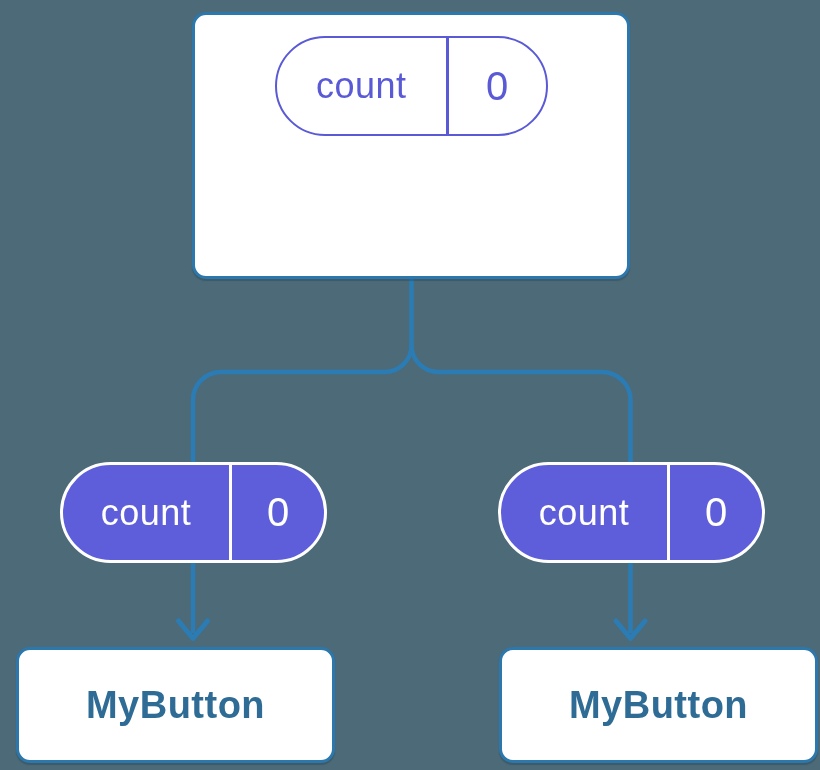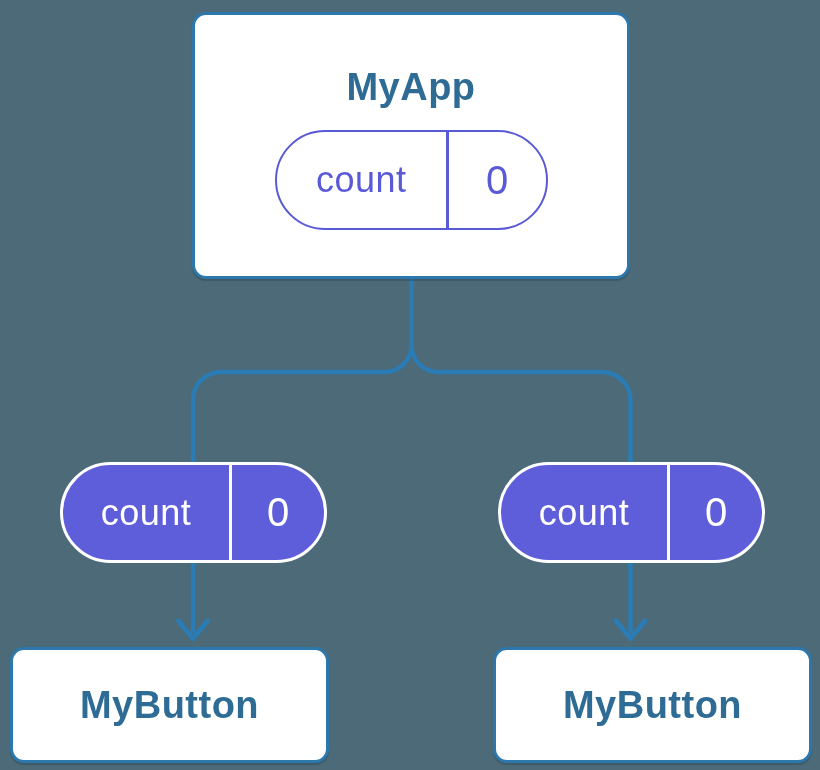--- a/index.html
+++ b/index.html
@@ -137,7 +137,6 @@
   </svg>
 
   <div class="card app-card">
-    <div class="card-title">MyApp</div>
     <div class="state-pill">
       <div class="pill-name">count</div>
       <div class="pill-divider"></div>

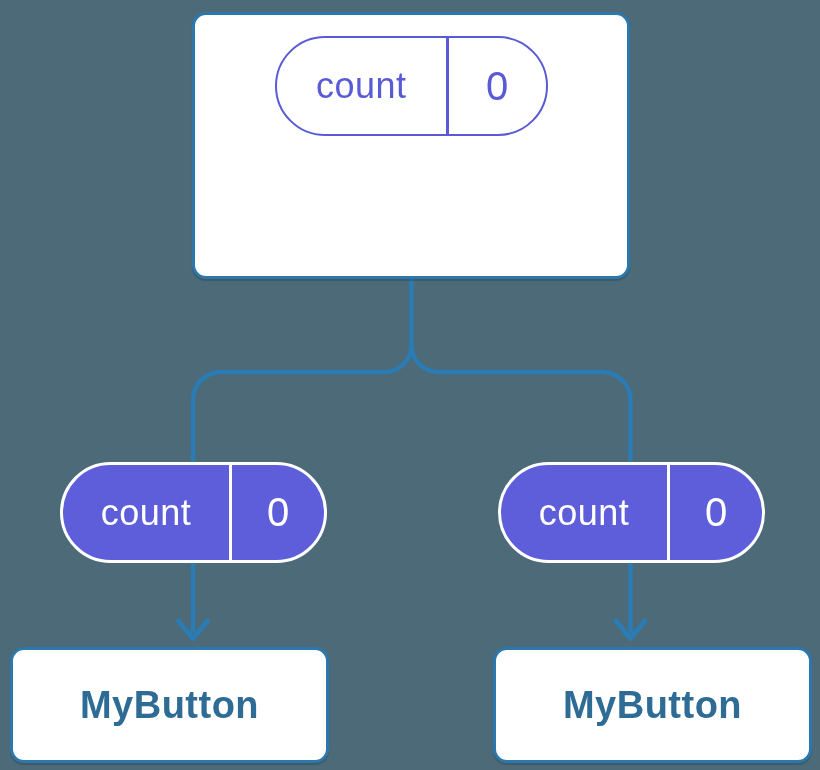--- a/index.html
+++ b/index.html
@@ -117,7 +117,7 @@
     align-items: center;
     justify-content: center;
     top: 647px;
-    width: 319px; height: 116px;
+    width: 319px; height: 116px; margin-left: 6px;
   }
   .button-card.left  { left: 10px; }
   .button-card.right { left: 493px; }

